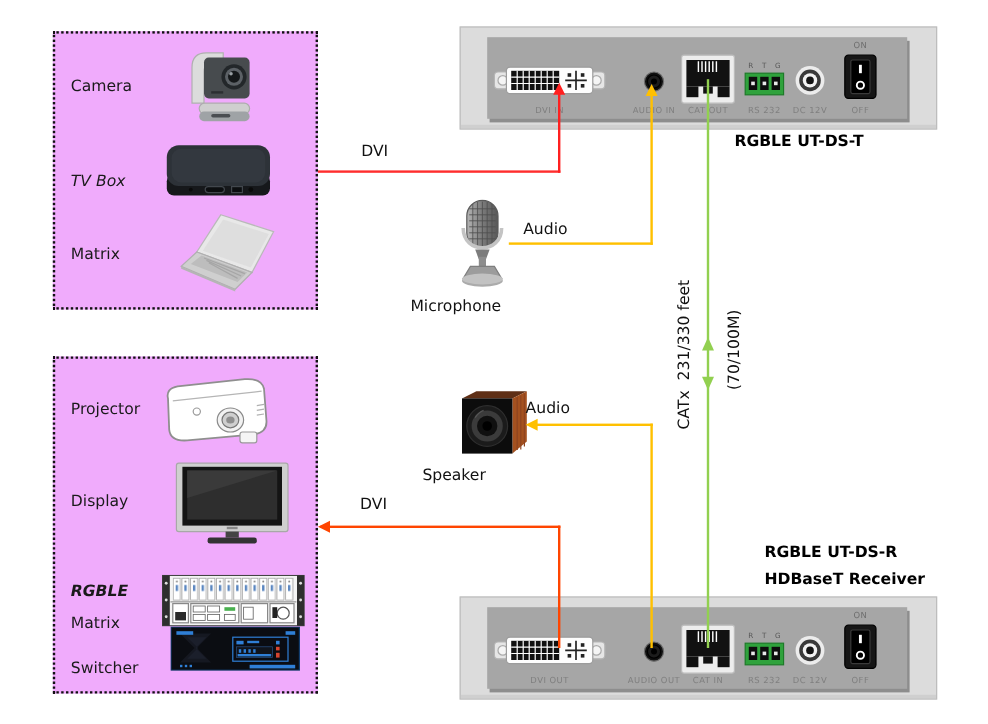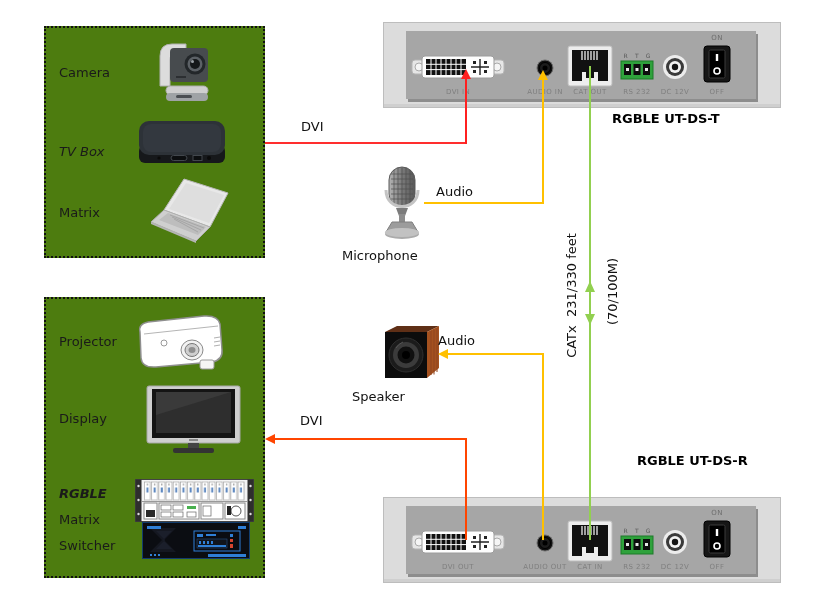--- a/index.html
+++ b/index.html
@@ -5,7 +5,7 @@
   html,body{margin:0;padding:0;background:#fff;}
   .canvas{position:relative;width:823px;height:603px;background:#ffffff;
           font-family:"DejaVu Sans","Liberation Sans",sans-serif;color:#1a1a1a;overflow:hidden;}
-  .dash-box{position:absolute;border:2px dotted #111;box-sizing:border-box;background:#4d7c0f;}
+  .dash-box{position:absolute;border:2px dotted #111;box-sizing:border-box;background:#f0abfc;}
   .item-label{position:absolute;font-size:13px;color:#1a1a1a;white-space:nowrap;}
   .bold{font-weight:bold;font-style:italic;}
   .icon{position:absolute;}

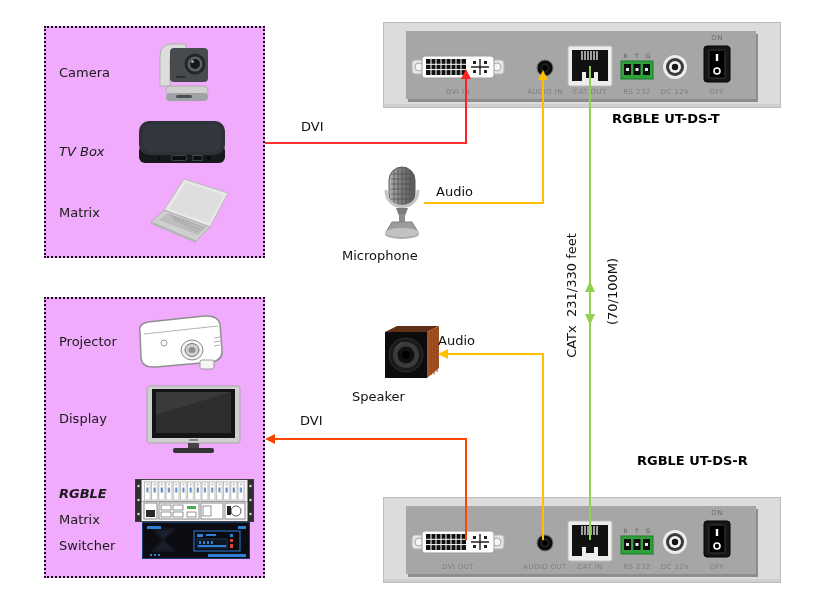--- a/index.html
+++ b/index.html
@@ -290,6 +290,7 @@
     </div>
   </div>
   <div class="title" style="left:637px;top:453px;">RGBLE UT-DS-R</div>
+  <div class="title" style="left:637px;top:476px;">HDBaseT Receiver</div>
 
   <svg class="icon" style="left:380px;top:166px;" width="44" height="78" viewBox="0 0 44 78">
     <defs>

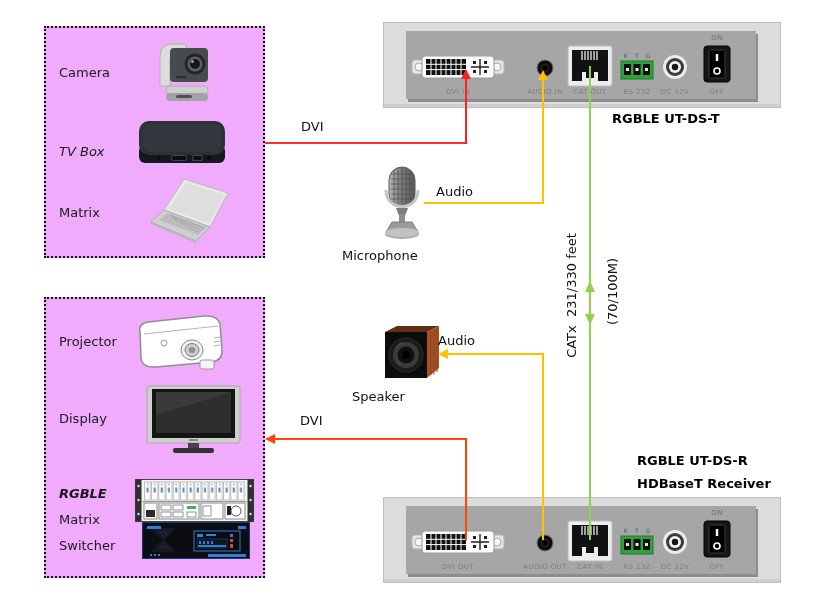--- a/index.html
+++ b/index.html
@@ -76,7 +76,7 @@
     <div class="item-label" style="left:13px;top:112px;">Display</div>
     <div class="item-label bold" style="left:13px;top:187px;">RGBLE</div>
     <div class="item-label" style="left:13px;top:213px;">Matrix</div>
-    <div class="item-label" style="left:13px;top:239px;">Switcher</div>
+    <div class="item-label" style="left:13px;top:251px;">Switcher</div>
 
     <svg class="icon" style="left:84px;top:11px;" width="100" height="67" viewBox="0 0 100 67">
       <path d="M10,22 Q8,14 18,12 L74,6 Q88,5 90,14 L92,40 Q93,50 82,52 L26,57 Q12,58 11,48 Z" fill="#ffffff" stroke="#8f8f8f" stroke-width="1.5"></path>

